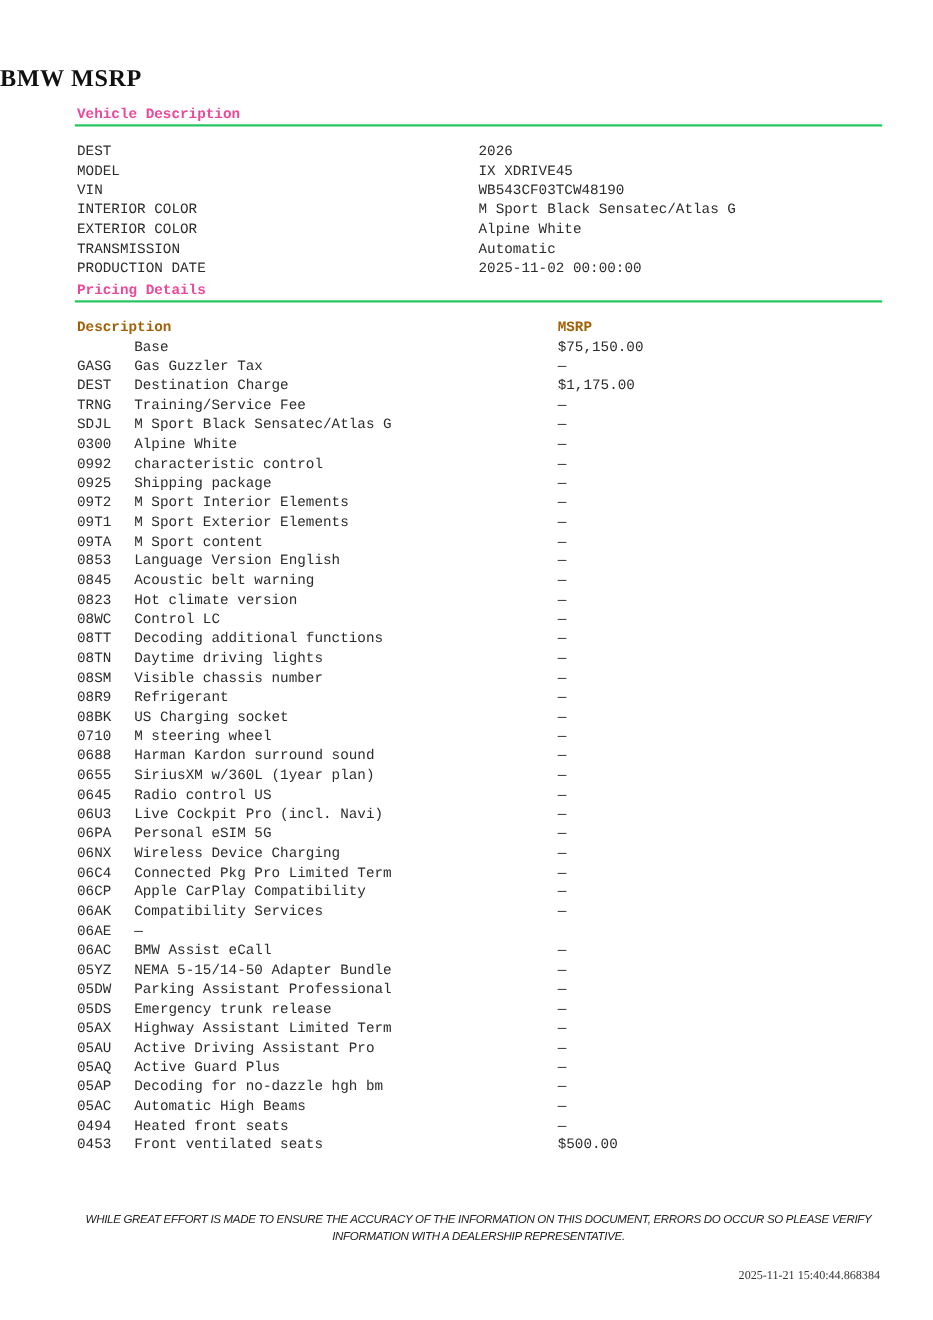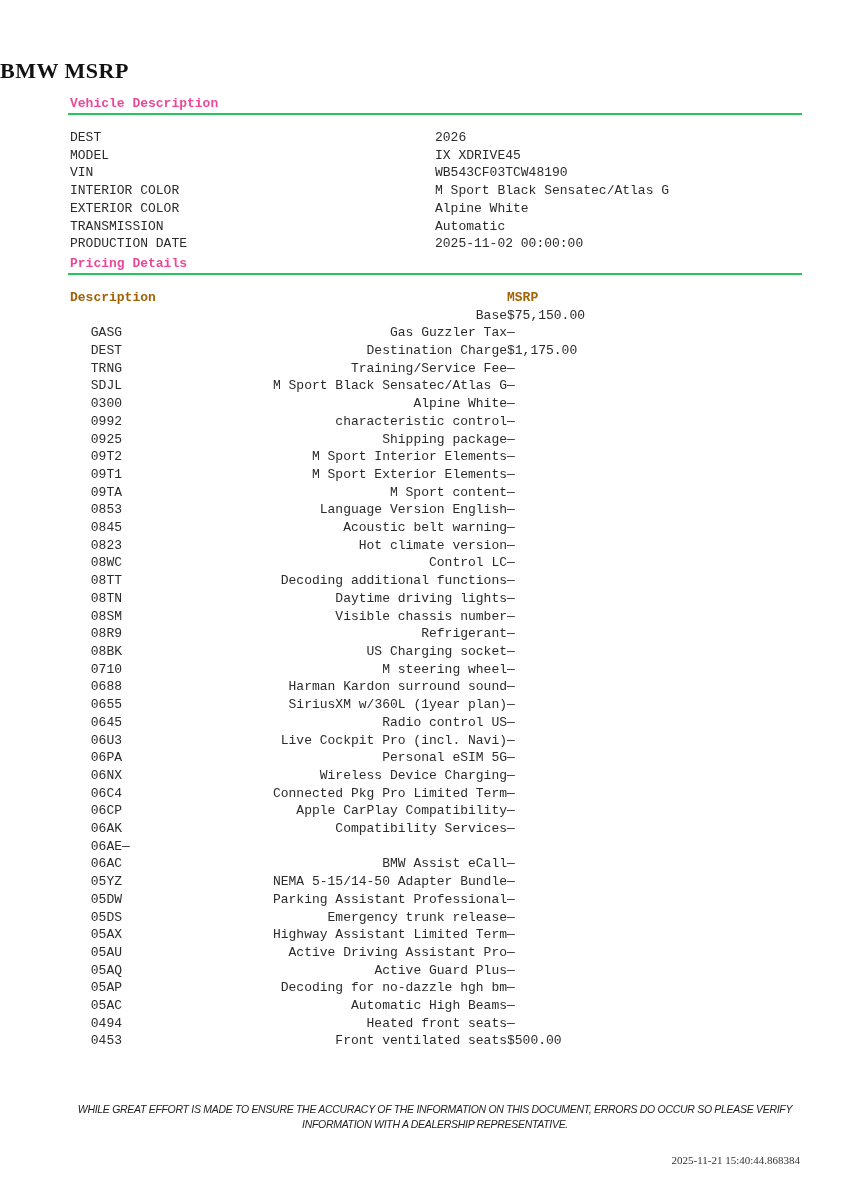--- a/index.html
+++ b/index.html
@@ -38,7 +38,7 @@
   }
   .price-header .hdr-desc { width: 437px; flex: 0 0 437px; }
   .price-rows { }
-  .price-row { display: flex; line-height: 17.7px; font-size: 13px; padding-left: 2px; text-align: right; }
+  .price-row { display: flex; line-height: 17.7px; font-size: 13px; padding-left: 2px; }
   .col-code { width: 52px; flex: 0 0 52px; white-space: pre; }
   .col-desc { width: 385px; flex: 0 0 385px; white-space: pre; }
   .col-msrp { white-space: pre; }

